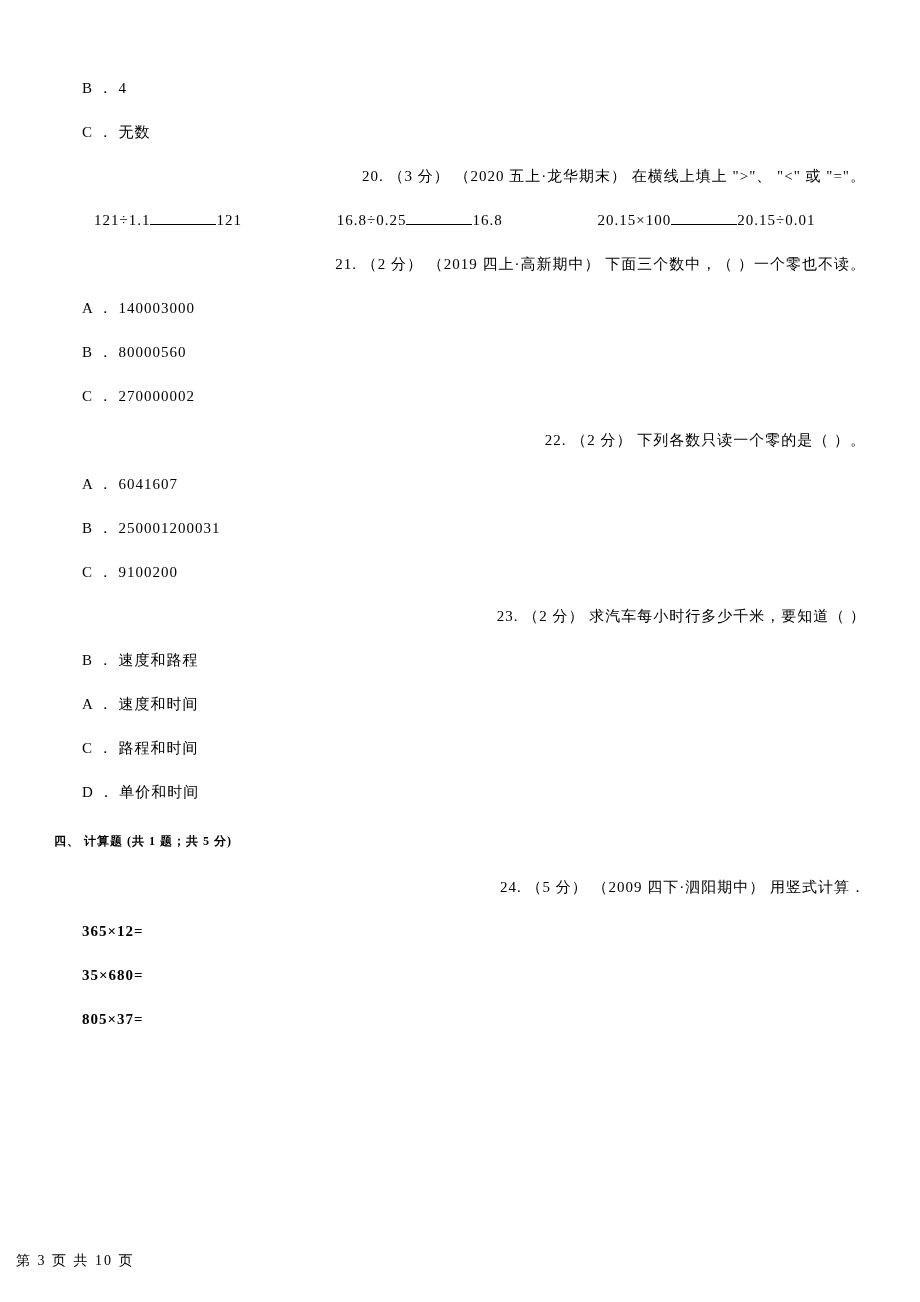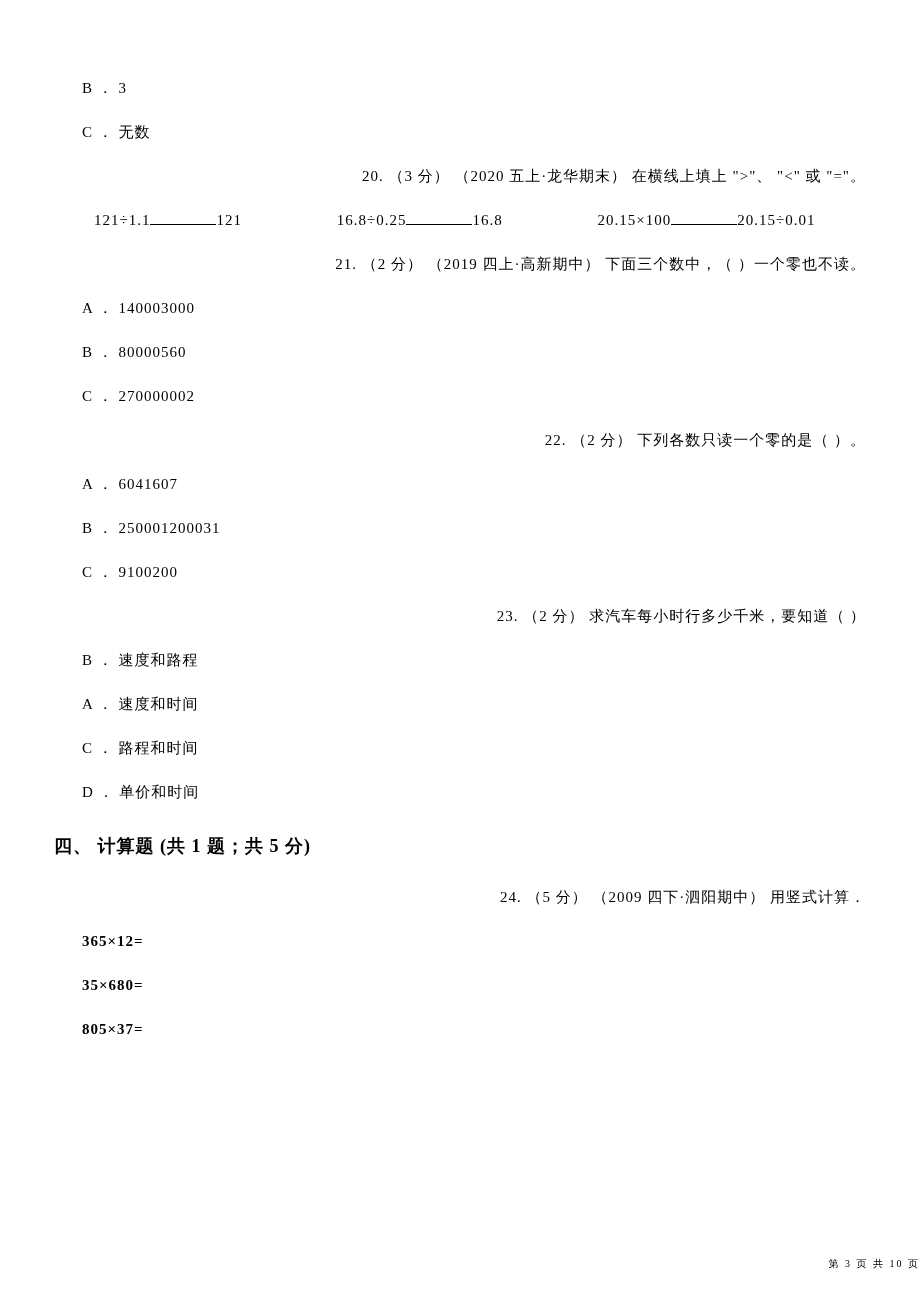--- a/index.html
+++ b/index.html
@@ -75,7 +75,7 @@
 
   <div class="indent-block">
 
-    <div class="option">B ． 3</div>
+    <div class="option">B ． 4</div>
     <div class="option">C ． 无数</div>
 
     <div class="question">20.  （3 分） （2020 五上·龙华期末） 在横线上填上 "&gt;"、 "&lt;" 或 "="。</div>

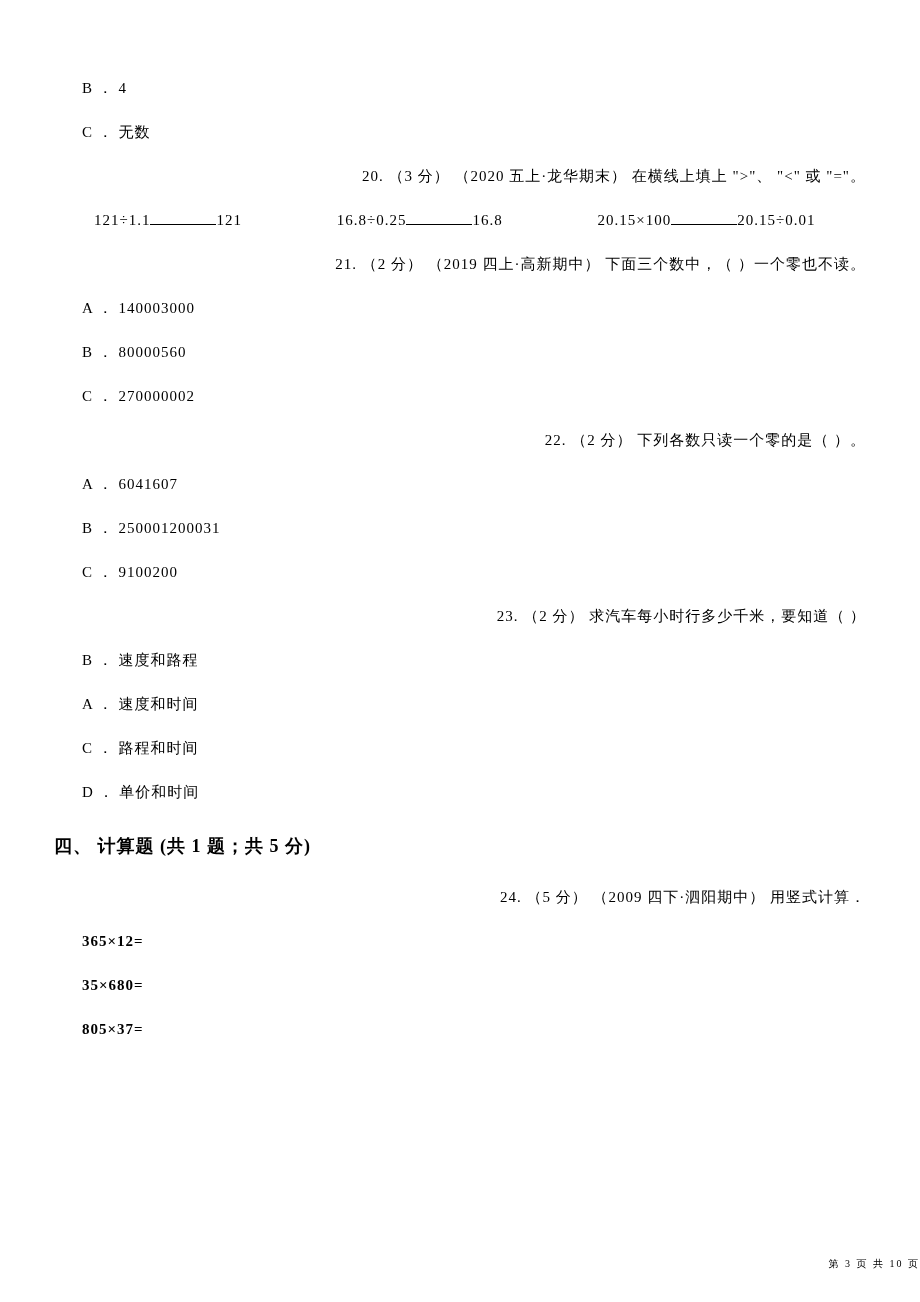--- a/index.html
+++ b/index.html
@@ -32,7 +32,7 @@
     }
     .section-header {
       font-weight: bold;
-      font-size: 18px;
+      font-size: 12px;
       margin: 28px 0 24px 0;
       letter-spacing: 1px;
     }

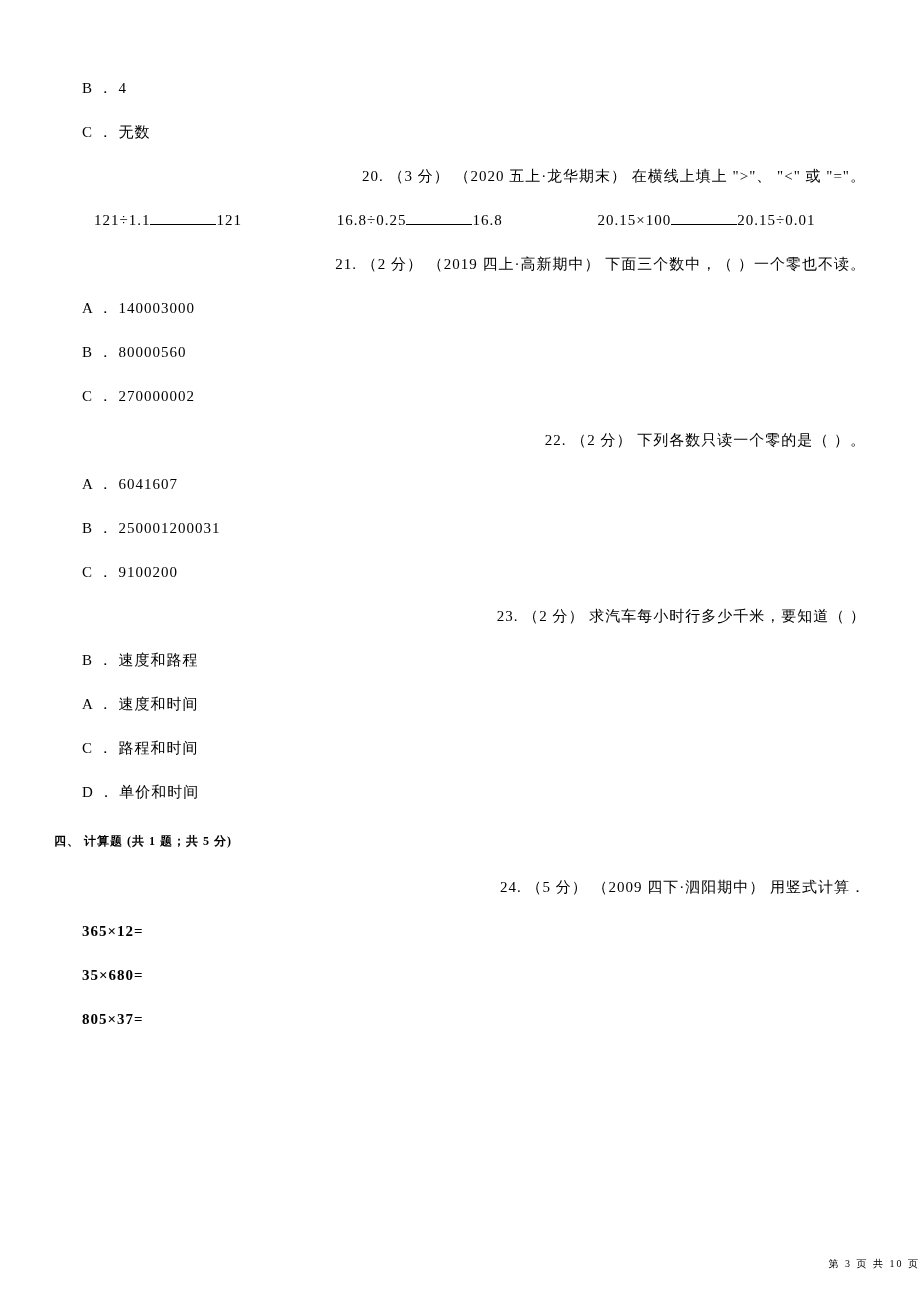--- a/index.html
+++ b/index.html
@@ -63,8 +63,8 @@
       bottom: 30px;
       left: 16px;
       right: 0;
-      text-align: right;
-      font-size: 10px;
+      text-align: left;
+      font-size: 14px;
       letter-spacing: 2px;
     }
   </style>

